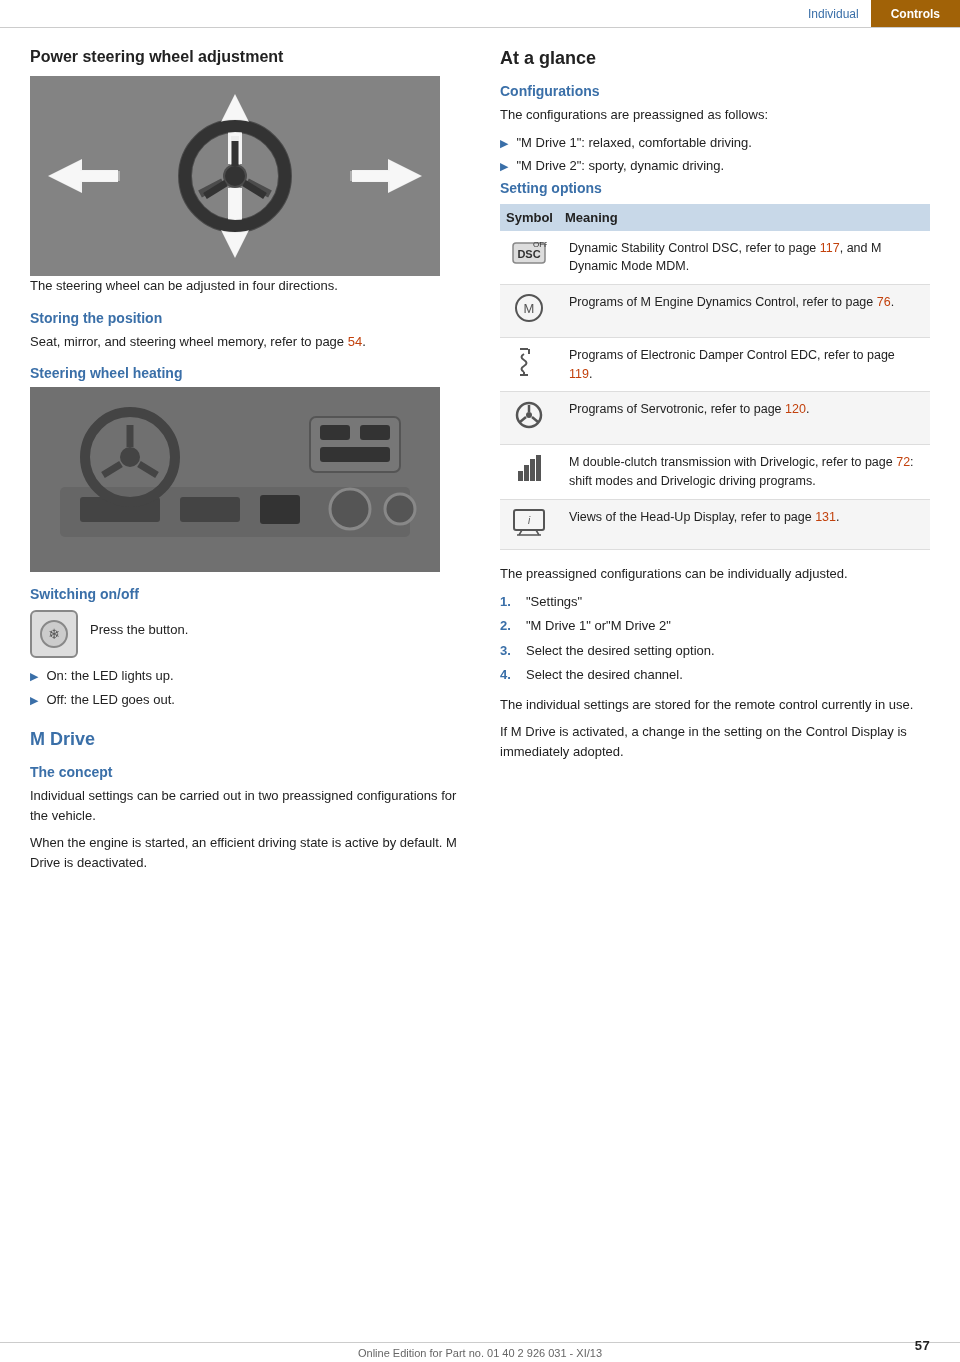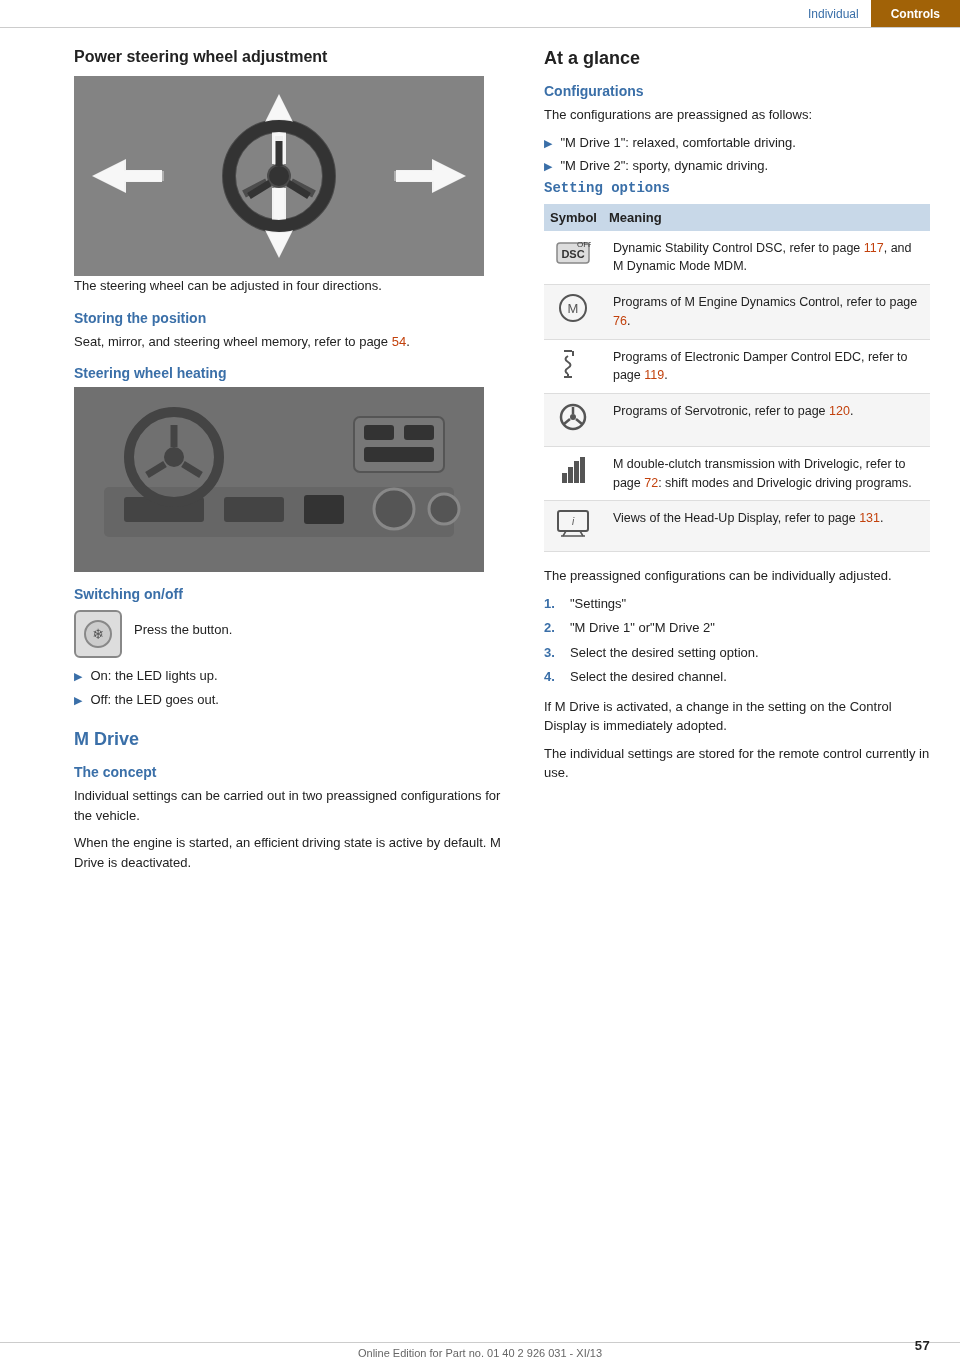--- a/index.html
+++ b/index.html
@@ -47,7 +47,6 @@
     .left-col {
       flex: 0 0 440px;
       max-width: 440px;
-      margin-left: 44px;
     }
 
     .right-col {

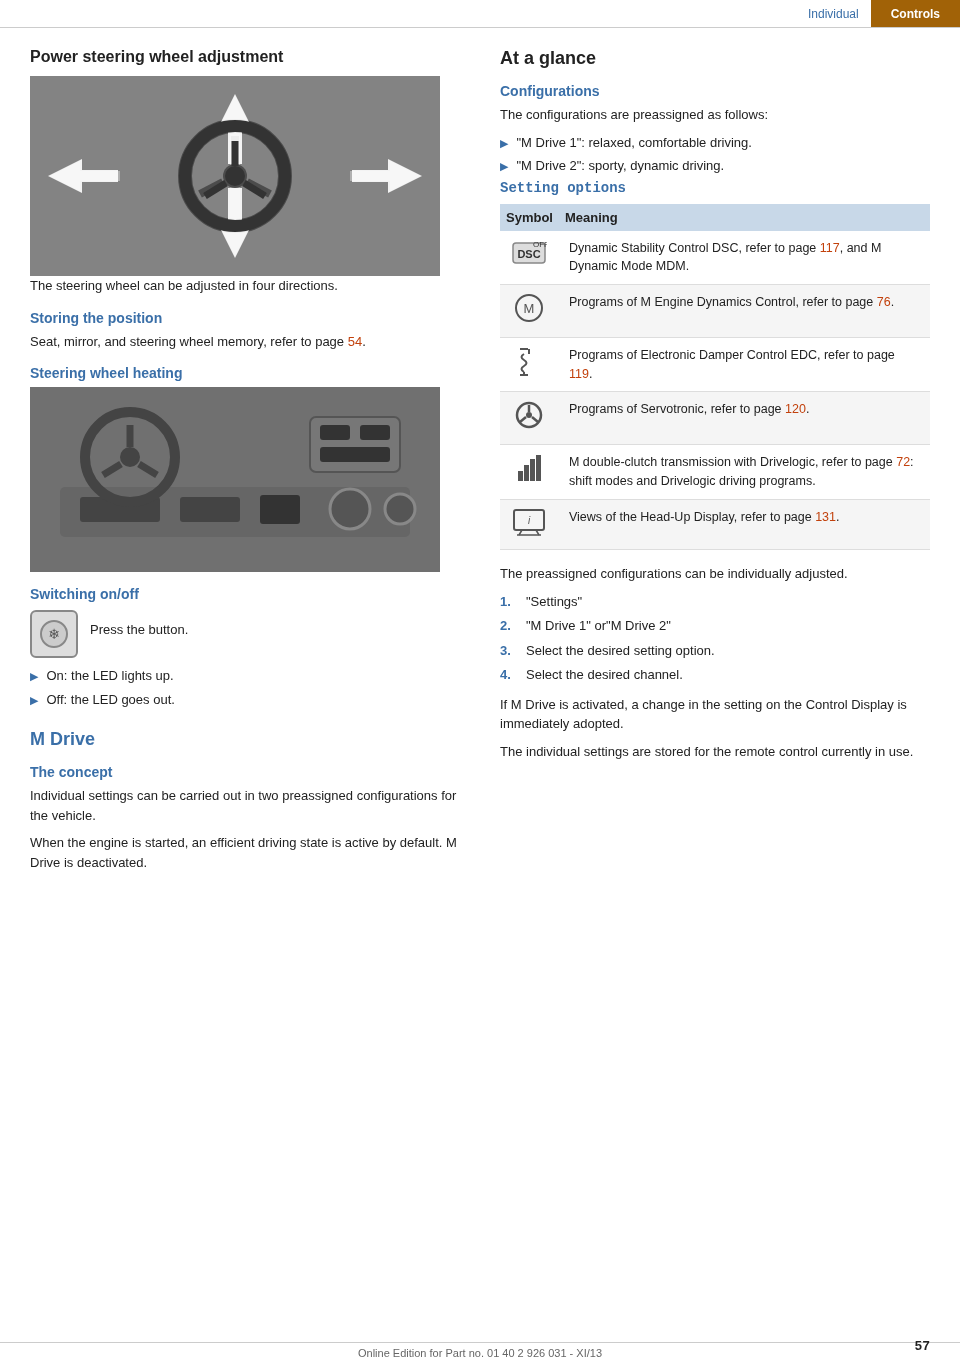--- a/index.html
+++ b/index.html
@@ -357,7 +357,7 @@
       <span>"M Drive 2": sporty, dynamic driving.</span>
     </div>
 
-    <div class="section-title-blue" style="margin-top:2px;font-family:Liberation Mono, monospace;">Setting options</div>
+    <div class="section-title-blue" style="margin-top:2px;">Setting options</div>
 
     <table class="setting-table">
       <thead>

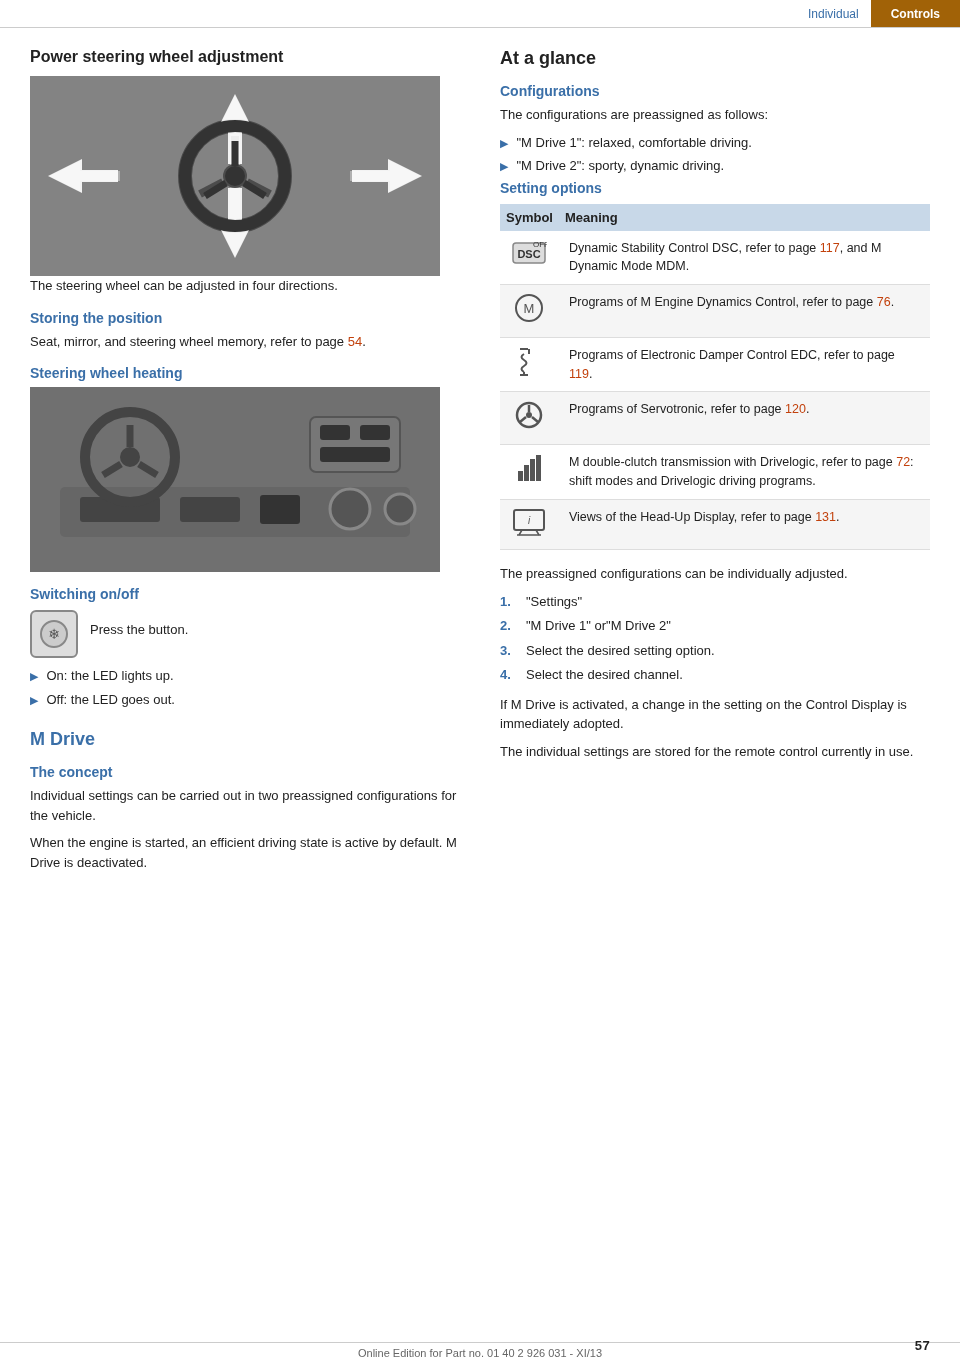--- a/index.html
+++ b/index.html
@@ -445,8 +445,8 @@
         </li>
       </ul>
 
+    <p>The individual settings are stored for the remote control currently in use.</p>
     <p>If M Drive is activated, a change in the setting on the Control Display is immediately adopted.</p>
-    <p>The individual settings are stored for the remote control currently in use.</p>
 
   </div>
 </div>

